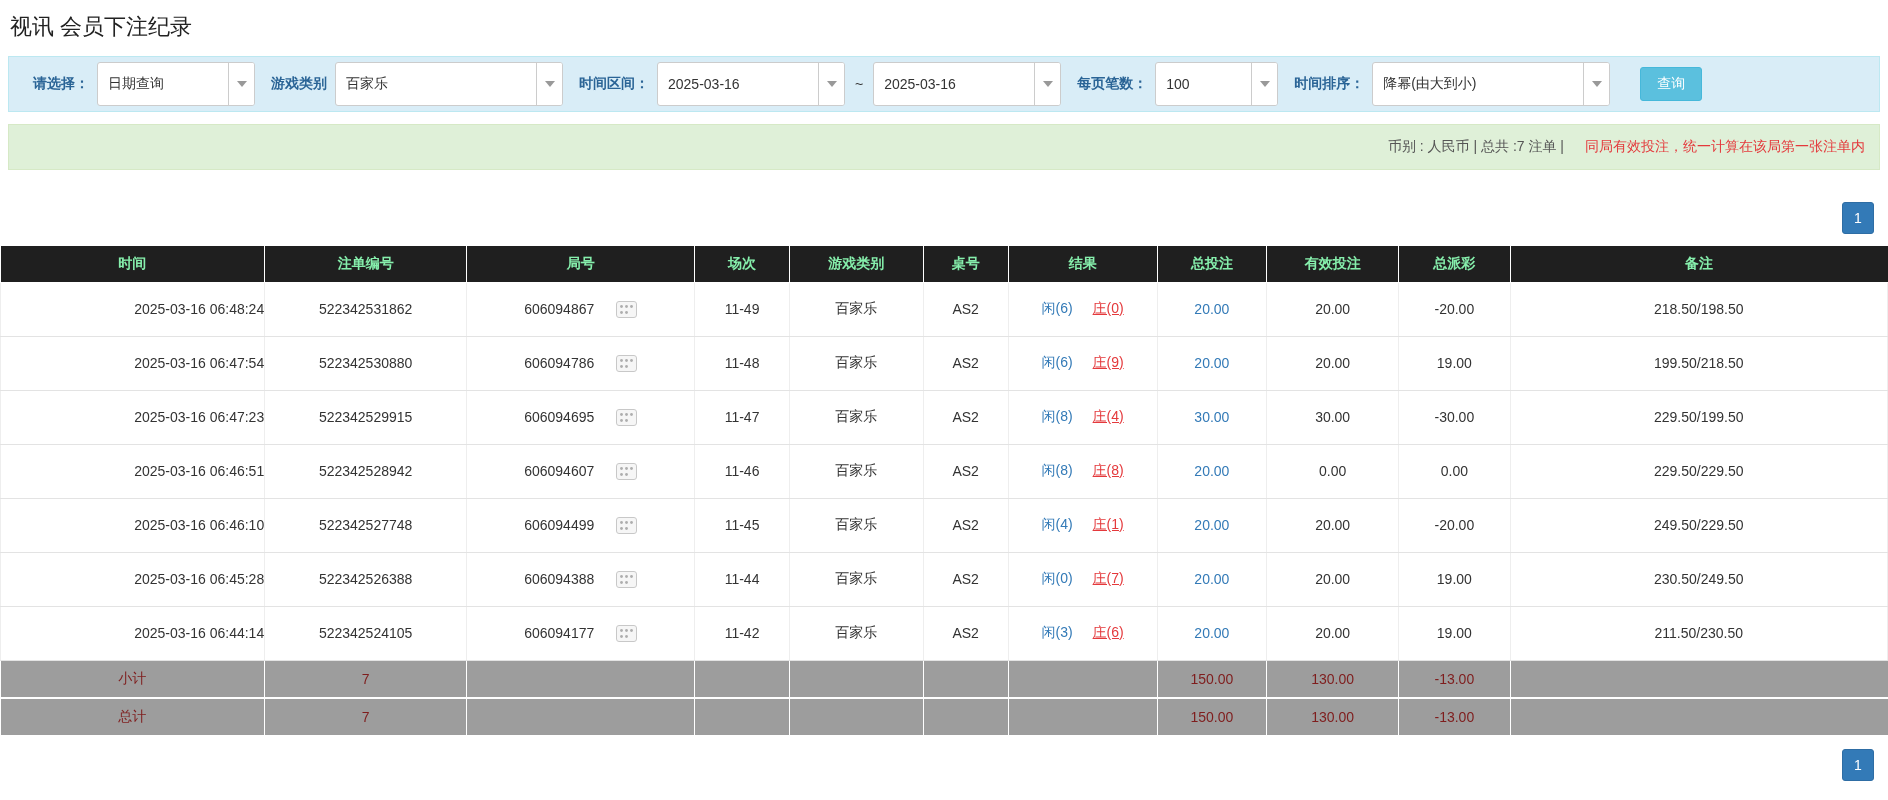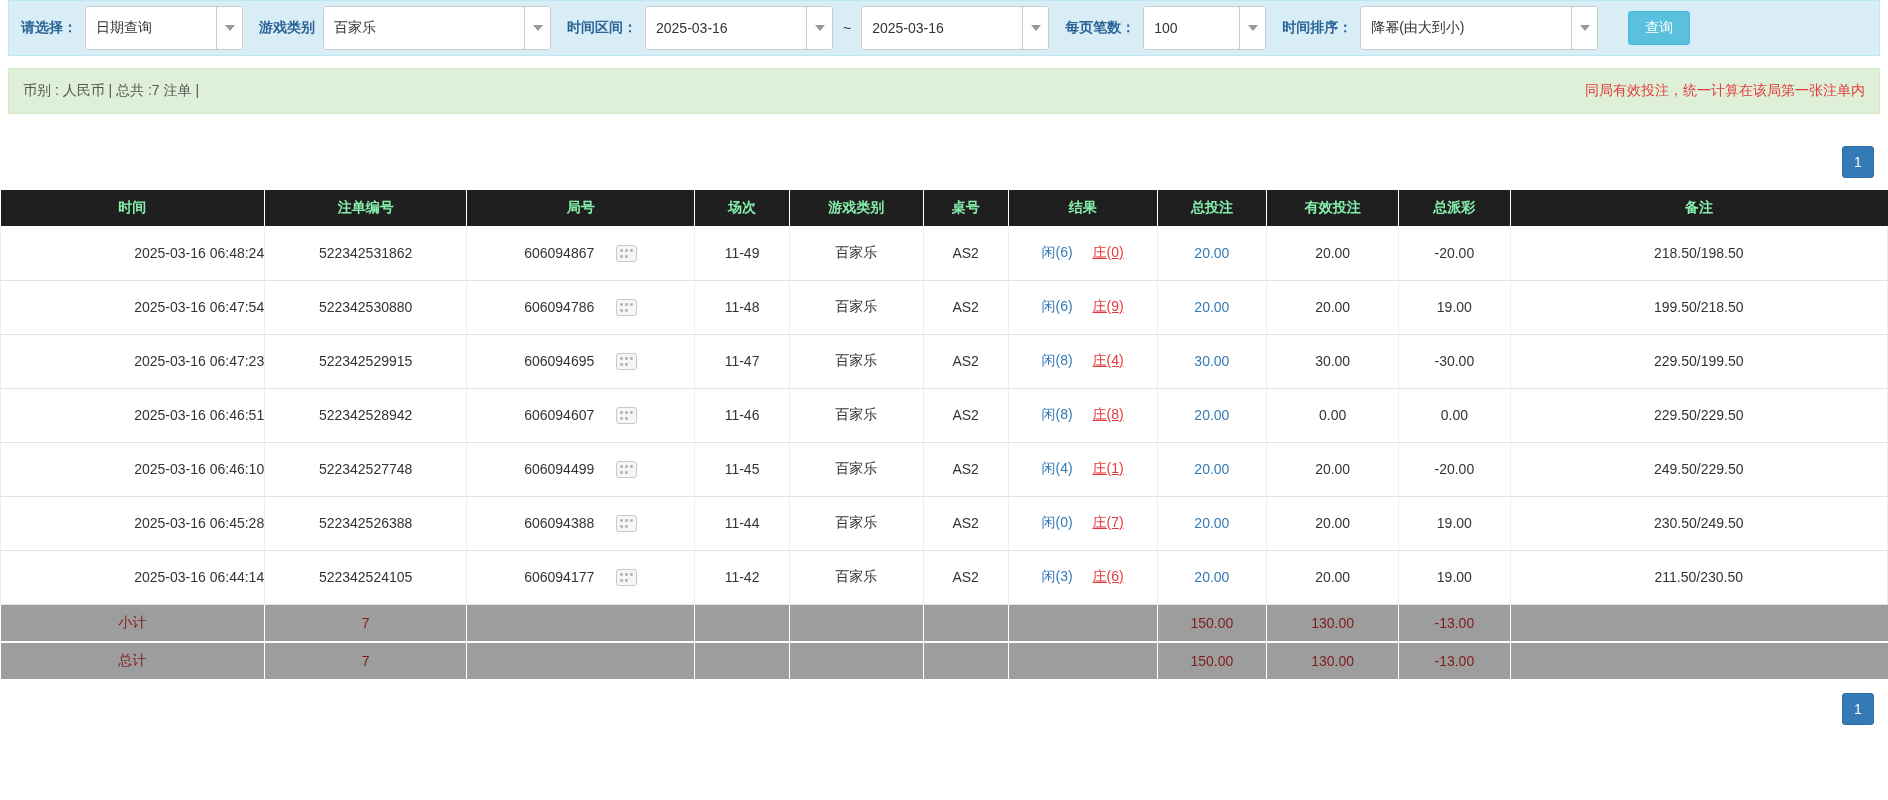--- a/index.html
+++ b/index.html
@@ -176,6 +176,7 @@
 
 <div class="page">
 
+  <h1 class="page-title">视讯 会员下注纪录</h1>
 
   <div class="filter-bar">
     <span class="f-label">请选择：</span>

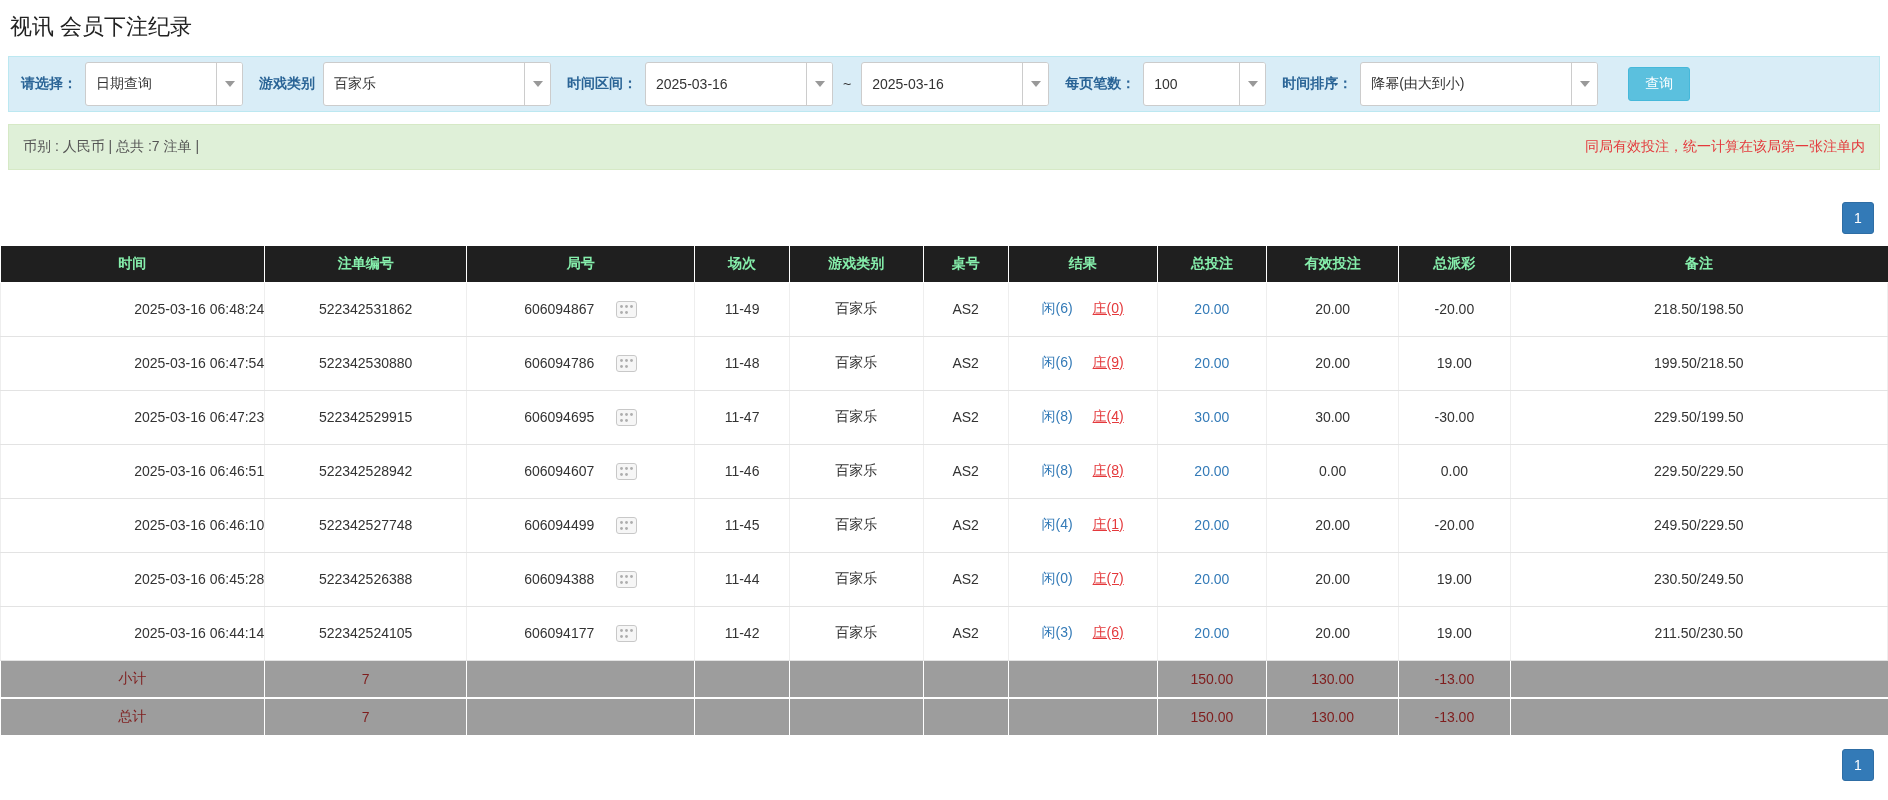--- a/index.html
+++ b/index.html
@@ -35,7 +35,7 @@
     white-space: nowrap;
     margin-left: 8px;
   }
-  .f-label:first-child { margin-left: 0; }
+  .f-label:first-child { margin-left: 12px; }
   .dd {
     display: inline-flex;
     align-items: stretch;

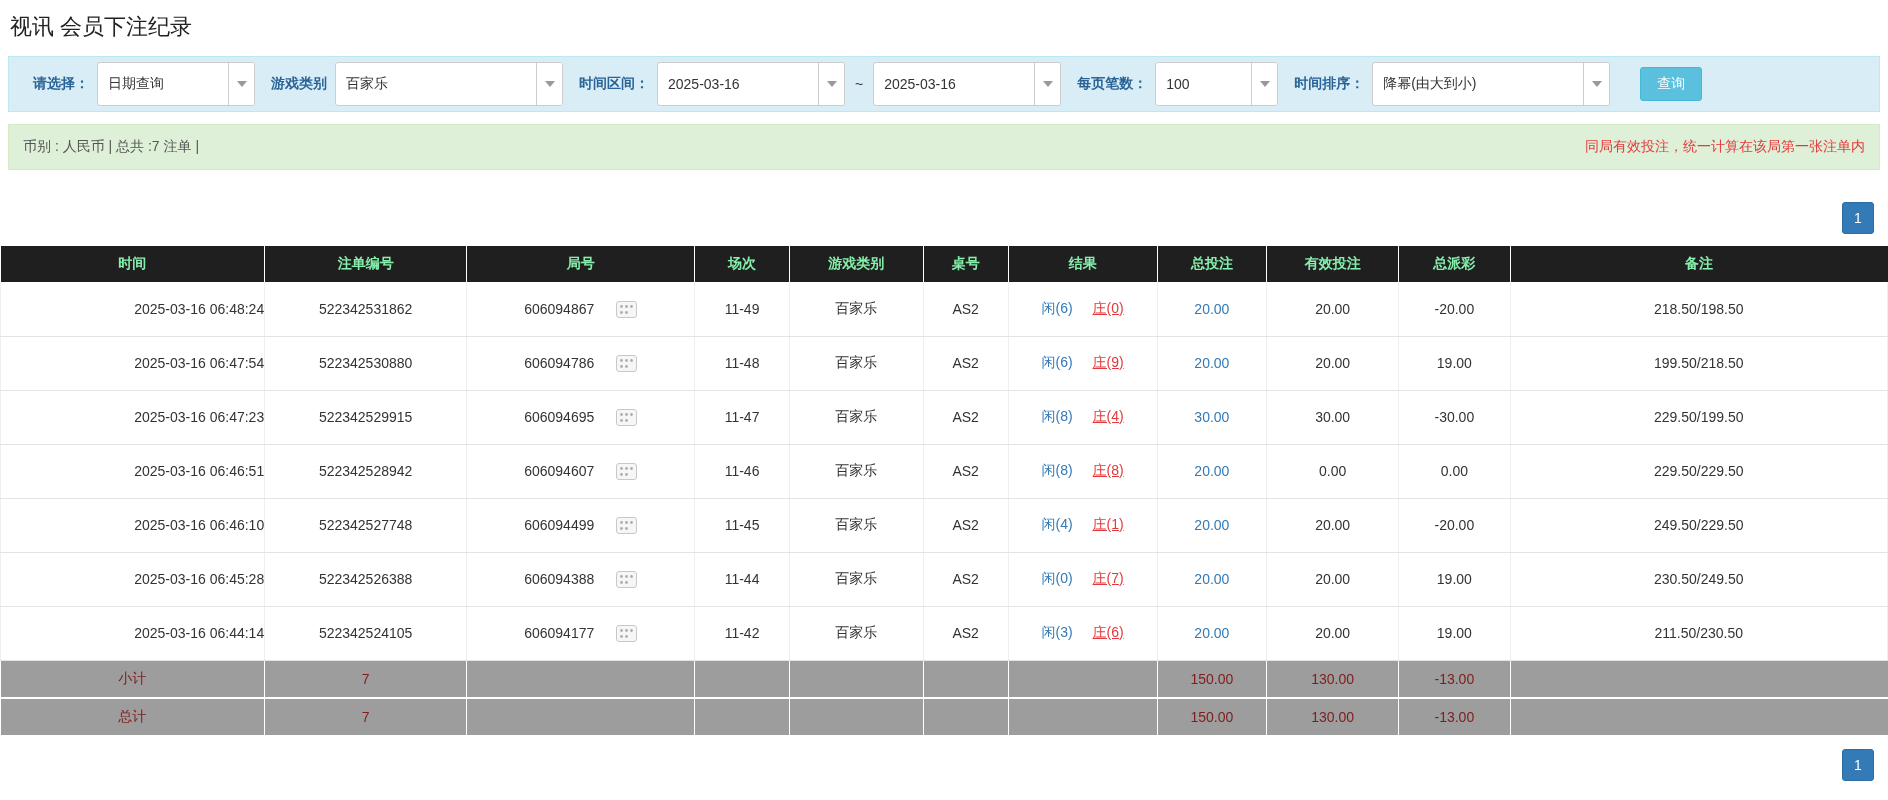--- a/index.html
+++ b/index.html
@@ -94,7 +94,7 @@
     height: 46px;
     display: flex;
     align-items: center;
-    justify-content: space-between;
+    justify-content: flex-end;
     padding: 0 14px;
   }
   .summary-left { color: #555; }

